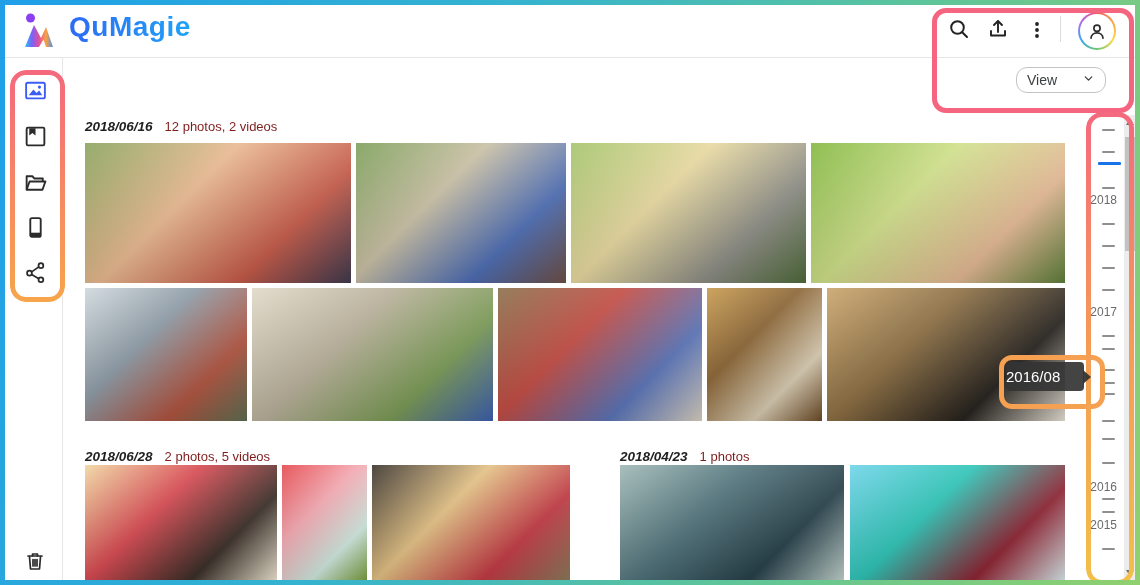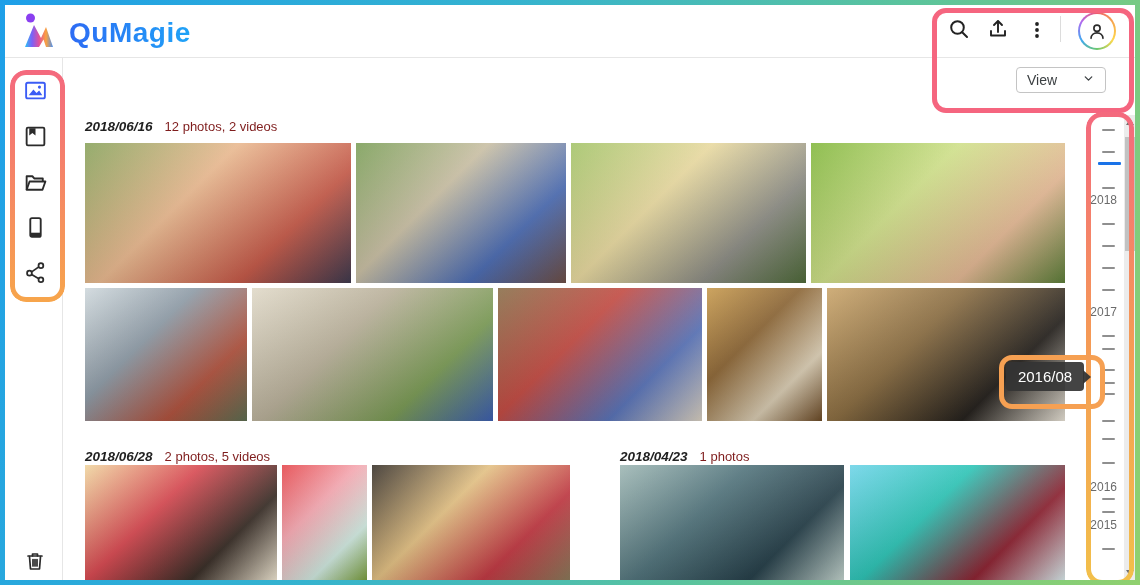--- a/index.html
+++ b/index.html
@@ -10,7 +10,7 @@
   
   .topbar-divider{position:absolute;left:0;top:52px;width:1130px;height:1px;background:#e6e6e6;}
   .sidebar-divider{position:absolute;left:57px;top:53px;width:1px;height:522px;background:#e6e6e6;}
-  .logo-wrap{position:absolute;left:17px;top:6px;display:flex;align-items:center;gap:9px;}
+  .logo-wrap{position:absolute;left:17px;top:6px;display:flex;align-items:flex-start;gap:9px;}
   .wordmark{font-size:28px;font-weight:bold;letter-spacing:.5px;
     background:linear-gradient(90deg,#2d6bf4,#1fa3f7);
     -webkit-background-clip:text;background-clip:text;-webkit-text-fill-color:transparent;}

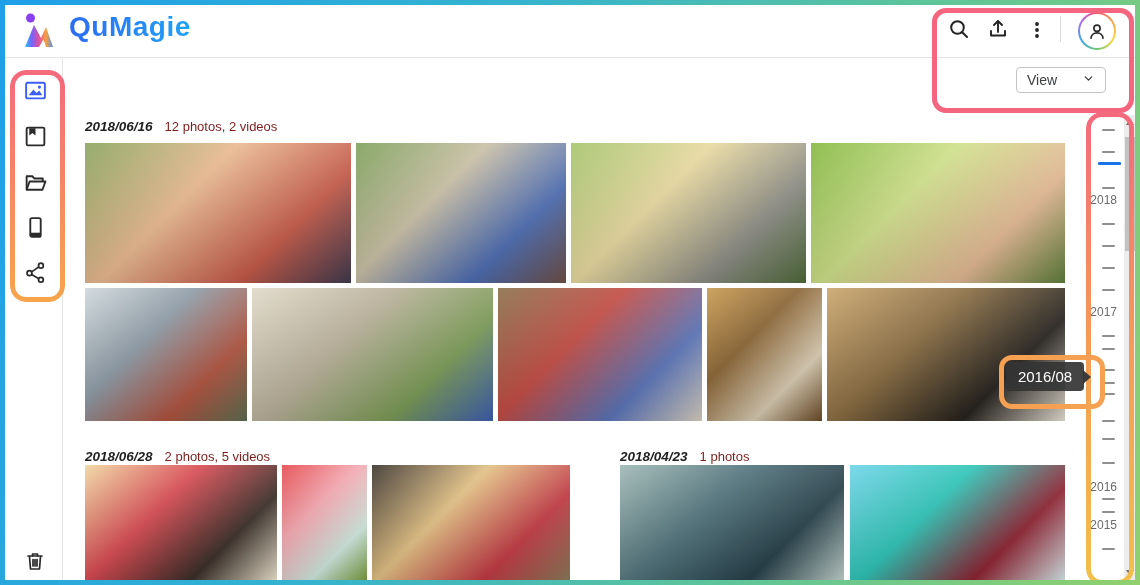--- a/index.html
+++ b/index.html
@@ -42,7 +42,7 @@
   .page-head{position:absolute;left:80px;top:63px;display:flex;align-items:baseline;gap:13px;}
   .page-title{font-size:20px;font-weight:bold;color:#1b1b1b;}
   .page-subtitle{font-size:13px;color:#5f6368;}
-  .view-btn{position:absolute;left:1011px;top:62px;width:90px;height:26px;border:1px solid #c4c4c4;border-radius:4px;
+  .view-btn{position:absolute;left:1011px;top:62px;width:90px;height:26px;border:1px solid #c4c4c4;border-radius:11px;
     background:#fff;display:flex;align-items:center;justify-content:space-between;padding:1px 10px;box-sizing:border-box;
     font-size:14px;color:#3c4043;cursor:pointer;}
   .group-header{position:absolute;display:flex;align-items:baseline;gap:12px;white-space:nowrap;}

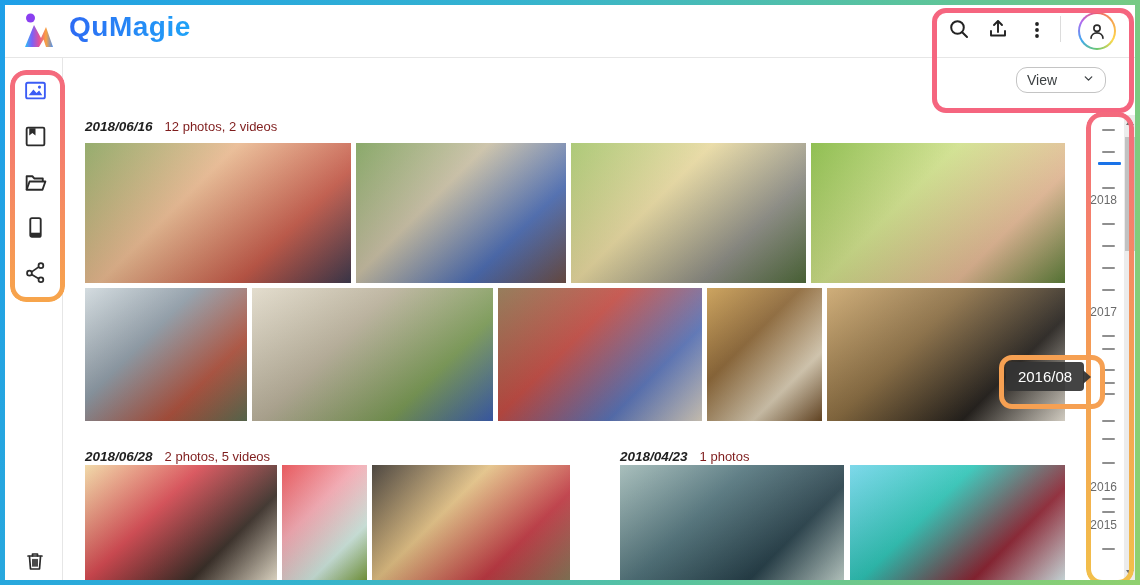--- a/index.html
+++ b/index.html
@@ -56,7 +56,7 @@
   .tl-tick.active{left:1093px;width:23px;height:3px;background:#1a73e8;}
   .tl-year{position:absolute;left:1077px;width:35px;text-align:right;font-size:12px;color:#6b6b6b;z-index:2;}
   .tl-tooltip{position:absolute;left:1001px;top:357px;width:78px;height:29px;background:rgba(52,52,52,.92);
-    border-radius:4px;color:#fff;font-size:15px;display:flex;align-items:center;justify-content:center;z-index:8;}
+    border-radius:4px;color:#fff;font-size:15px;display:flex;align-items:center;justify-content:flex-start;z-index:8;}
   .tl-tooltip::after{content:"";position:absolute;right:-7px;top:50%;margin-top:-7px;
     border-left:8px solid rgba(52,52,52,.95);border-top:7px solid transparent;border-bottom:7px solid transparent;}
 

